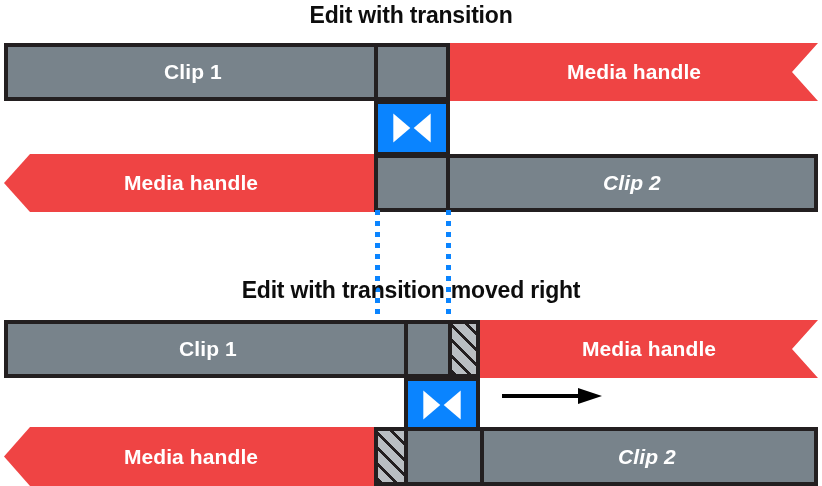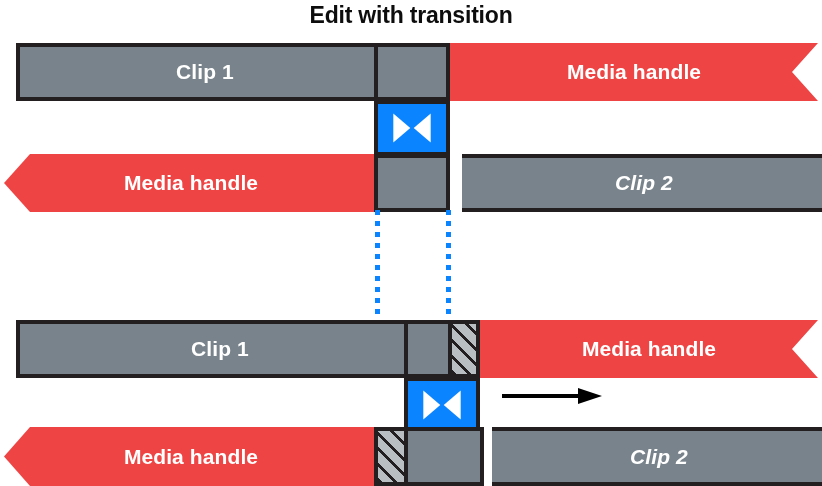--- a/index.html
+++ b/index.html
@@ -37,7 +37,6 @@
   .clip {
     background: #78838b;
     border: 4px solid #231f20;
-    margin-left: 12px;
   }
   .clip.no-right { border-right: none; }
   .clip.no-left  { border-left: none; font-style: italic; }

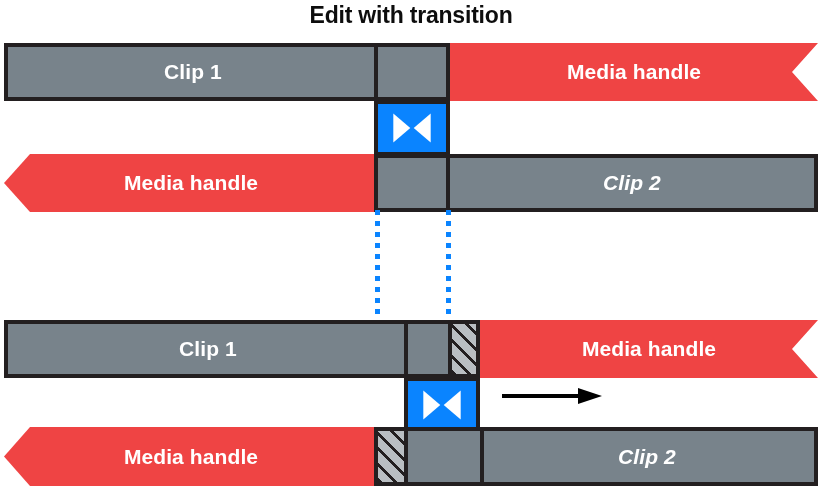--- a/index.html
+++ b/index.html
@@ -125,6 +125,7 @@
   <div class="guide" style="left:375px; top:210px; height:112px;"></div>
   <div class="guide" style="left:446px; top:210px; height:112px;"></div>
 
+  <div class="title" id="title-bottom">Edit with transition moved right</div>
 
   <div class="seg clip no-right" style="left:4px; top:320px; width:404px; height:58px;">Clip 1</div>
 

